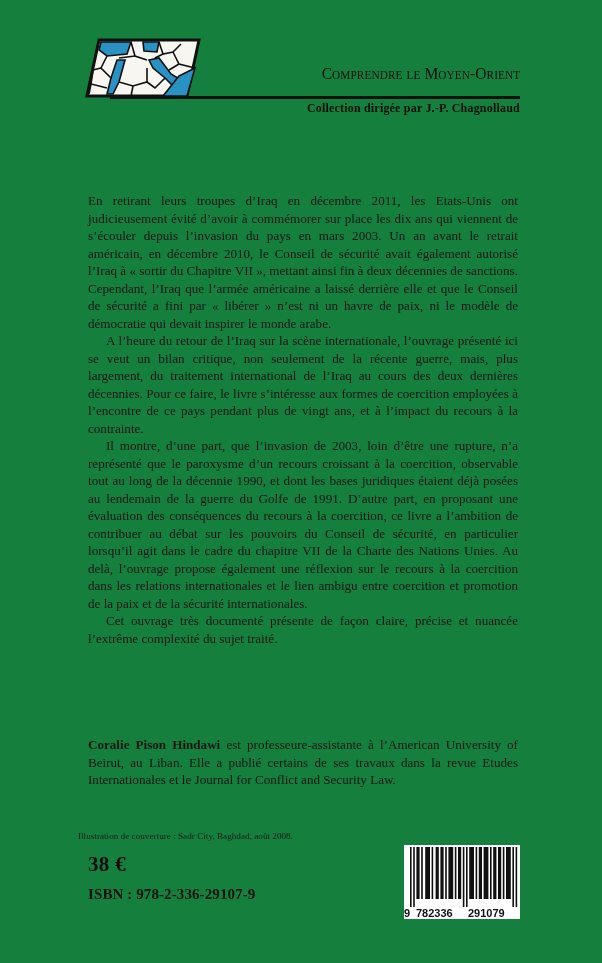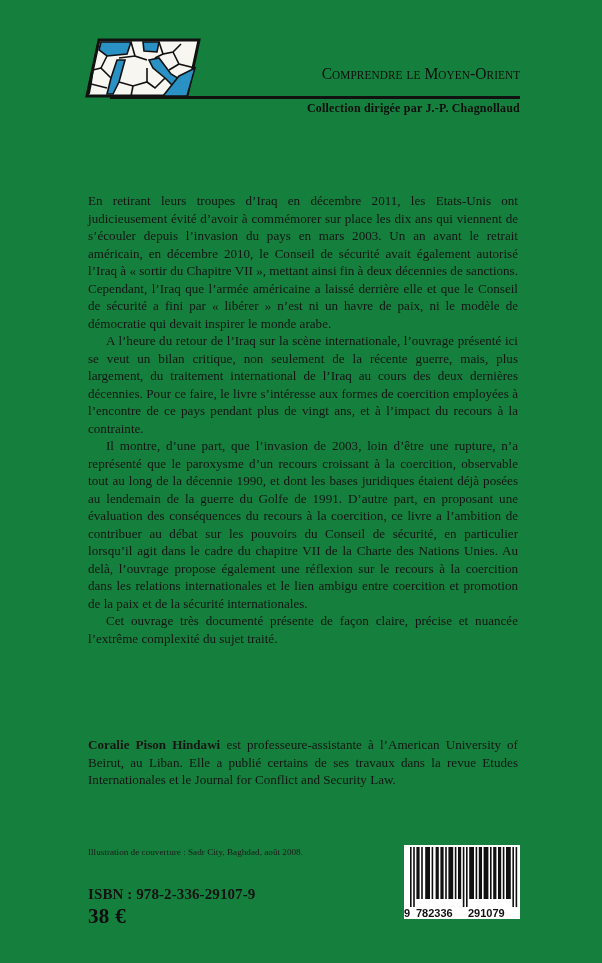--- a/index.html
+++ b/index.html
@@ -121,13 +121,12 @@
   
   .credits {
     position: absolute;
-    left: 88px;
+    left: 78px;
     top: 830px;
     width: 300px;
     font-size: 9.2px;
     line-height: 12.5px;
     color: #1a1a1a;
-    margin-top: 16px;
   }
   .credits div { white-space: nowrap; }
 

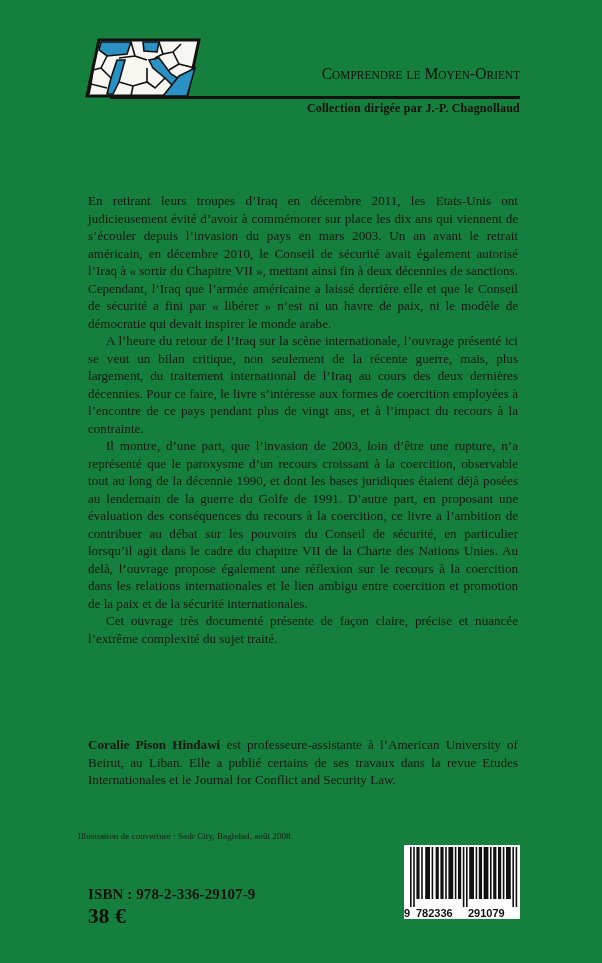--- a/index.html
+++ b/index.html
@@ -143,7 +143,7 @@
   .price {
     position: absolute;
     left: 88px;
-    top: 904px;
+    top: 852px;
     font-size: 21px;
     font-weight: bold;
     color: #0d0d0d;

